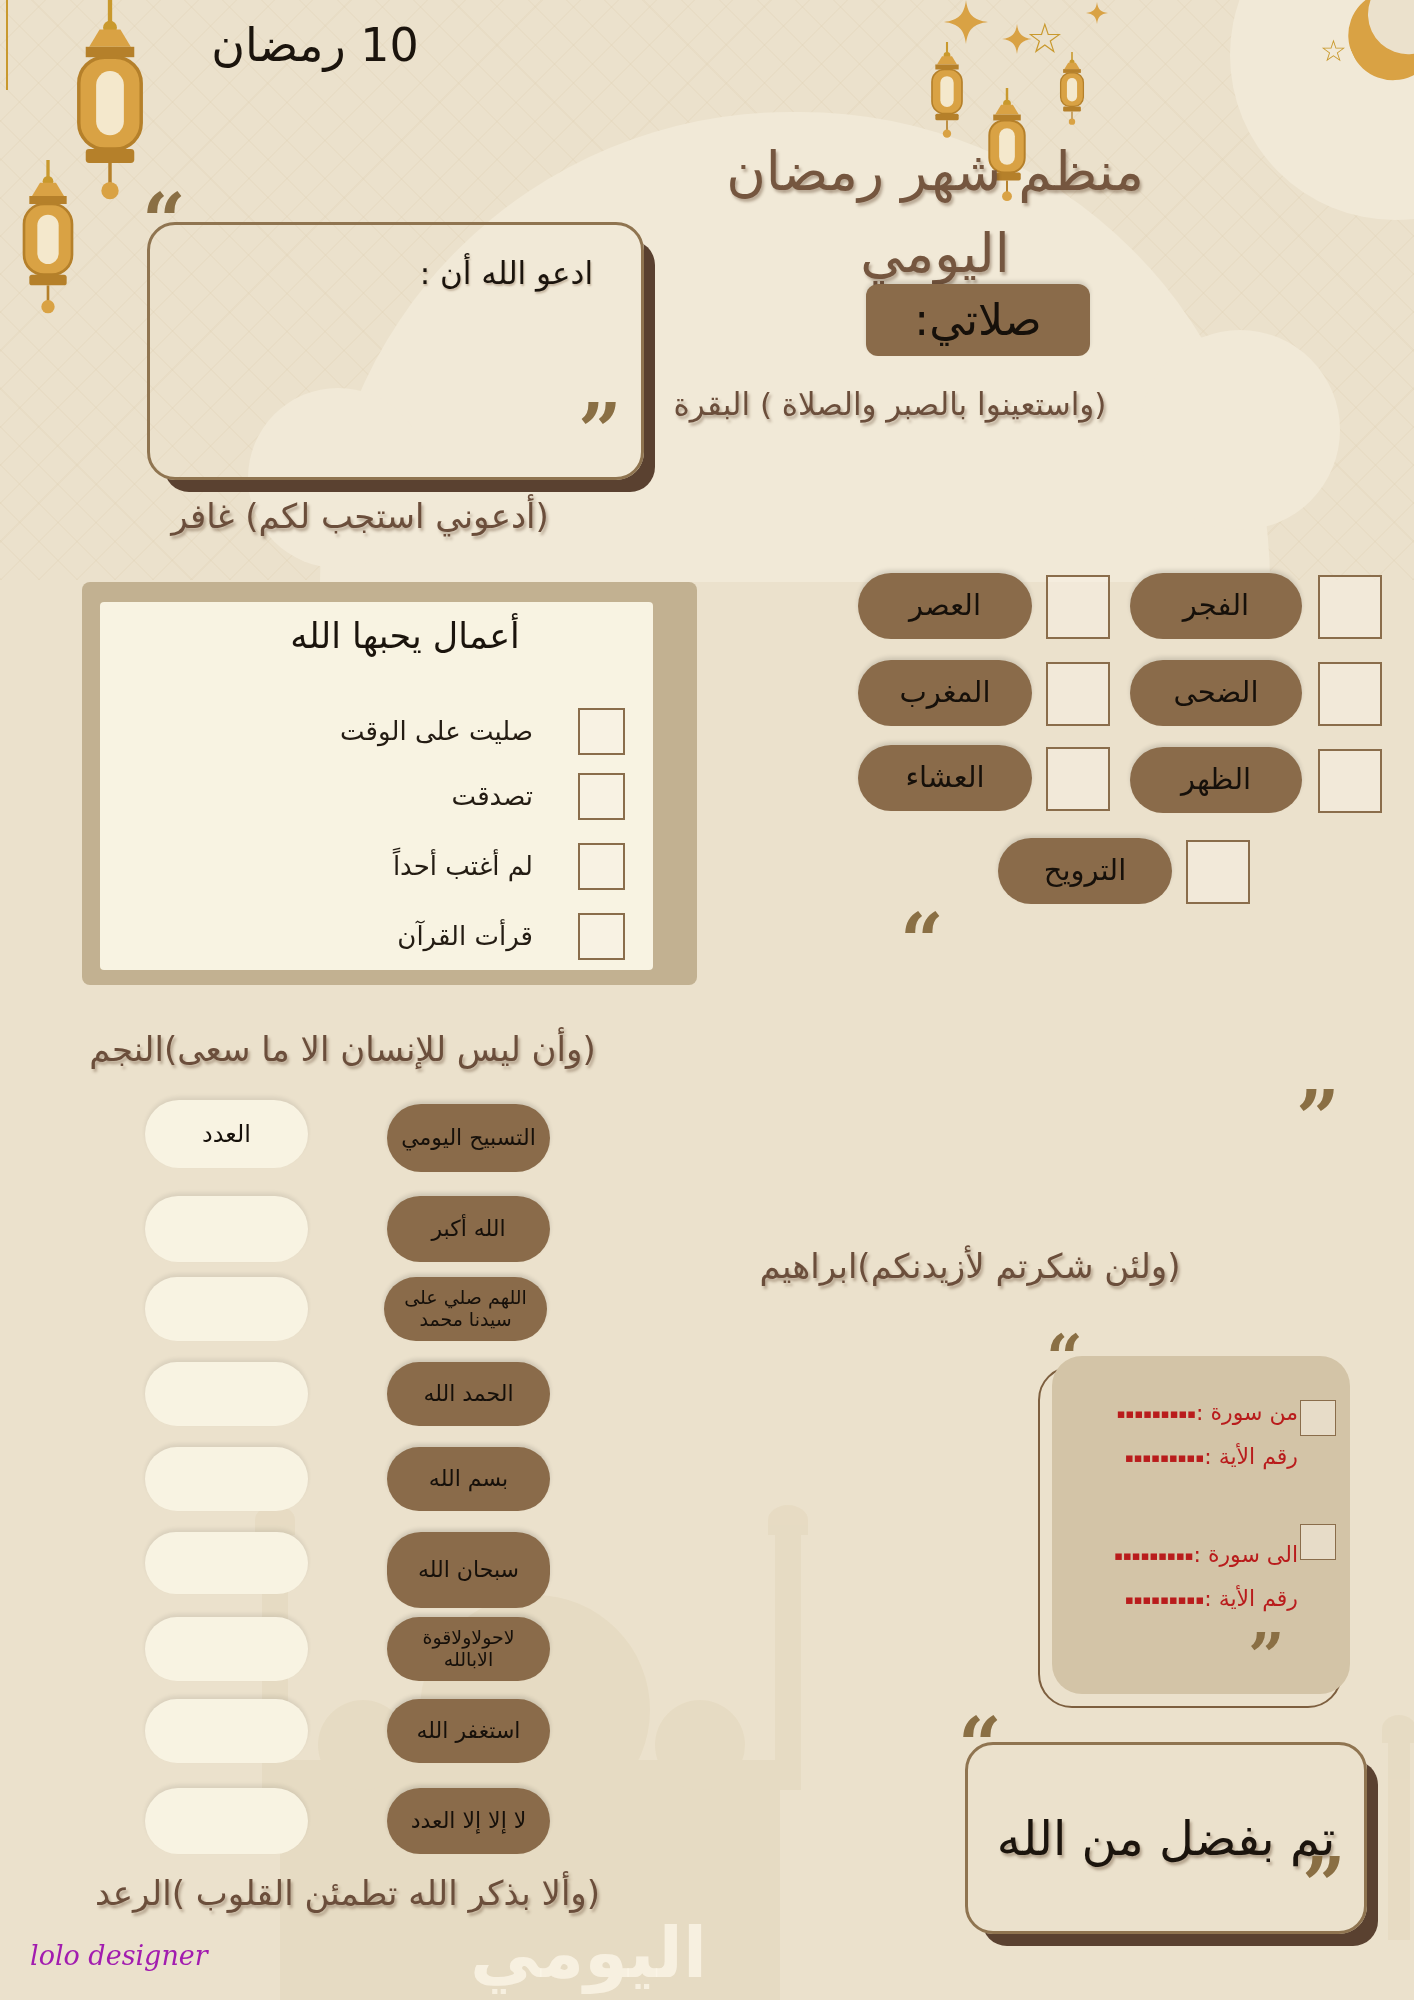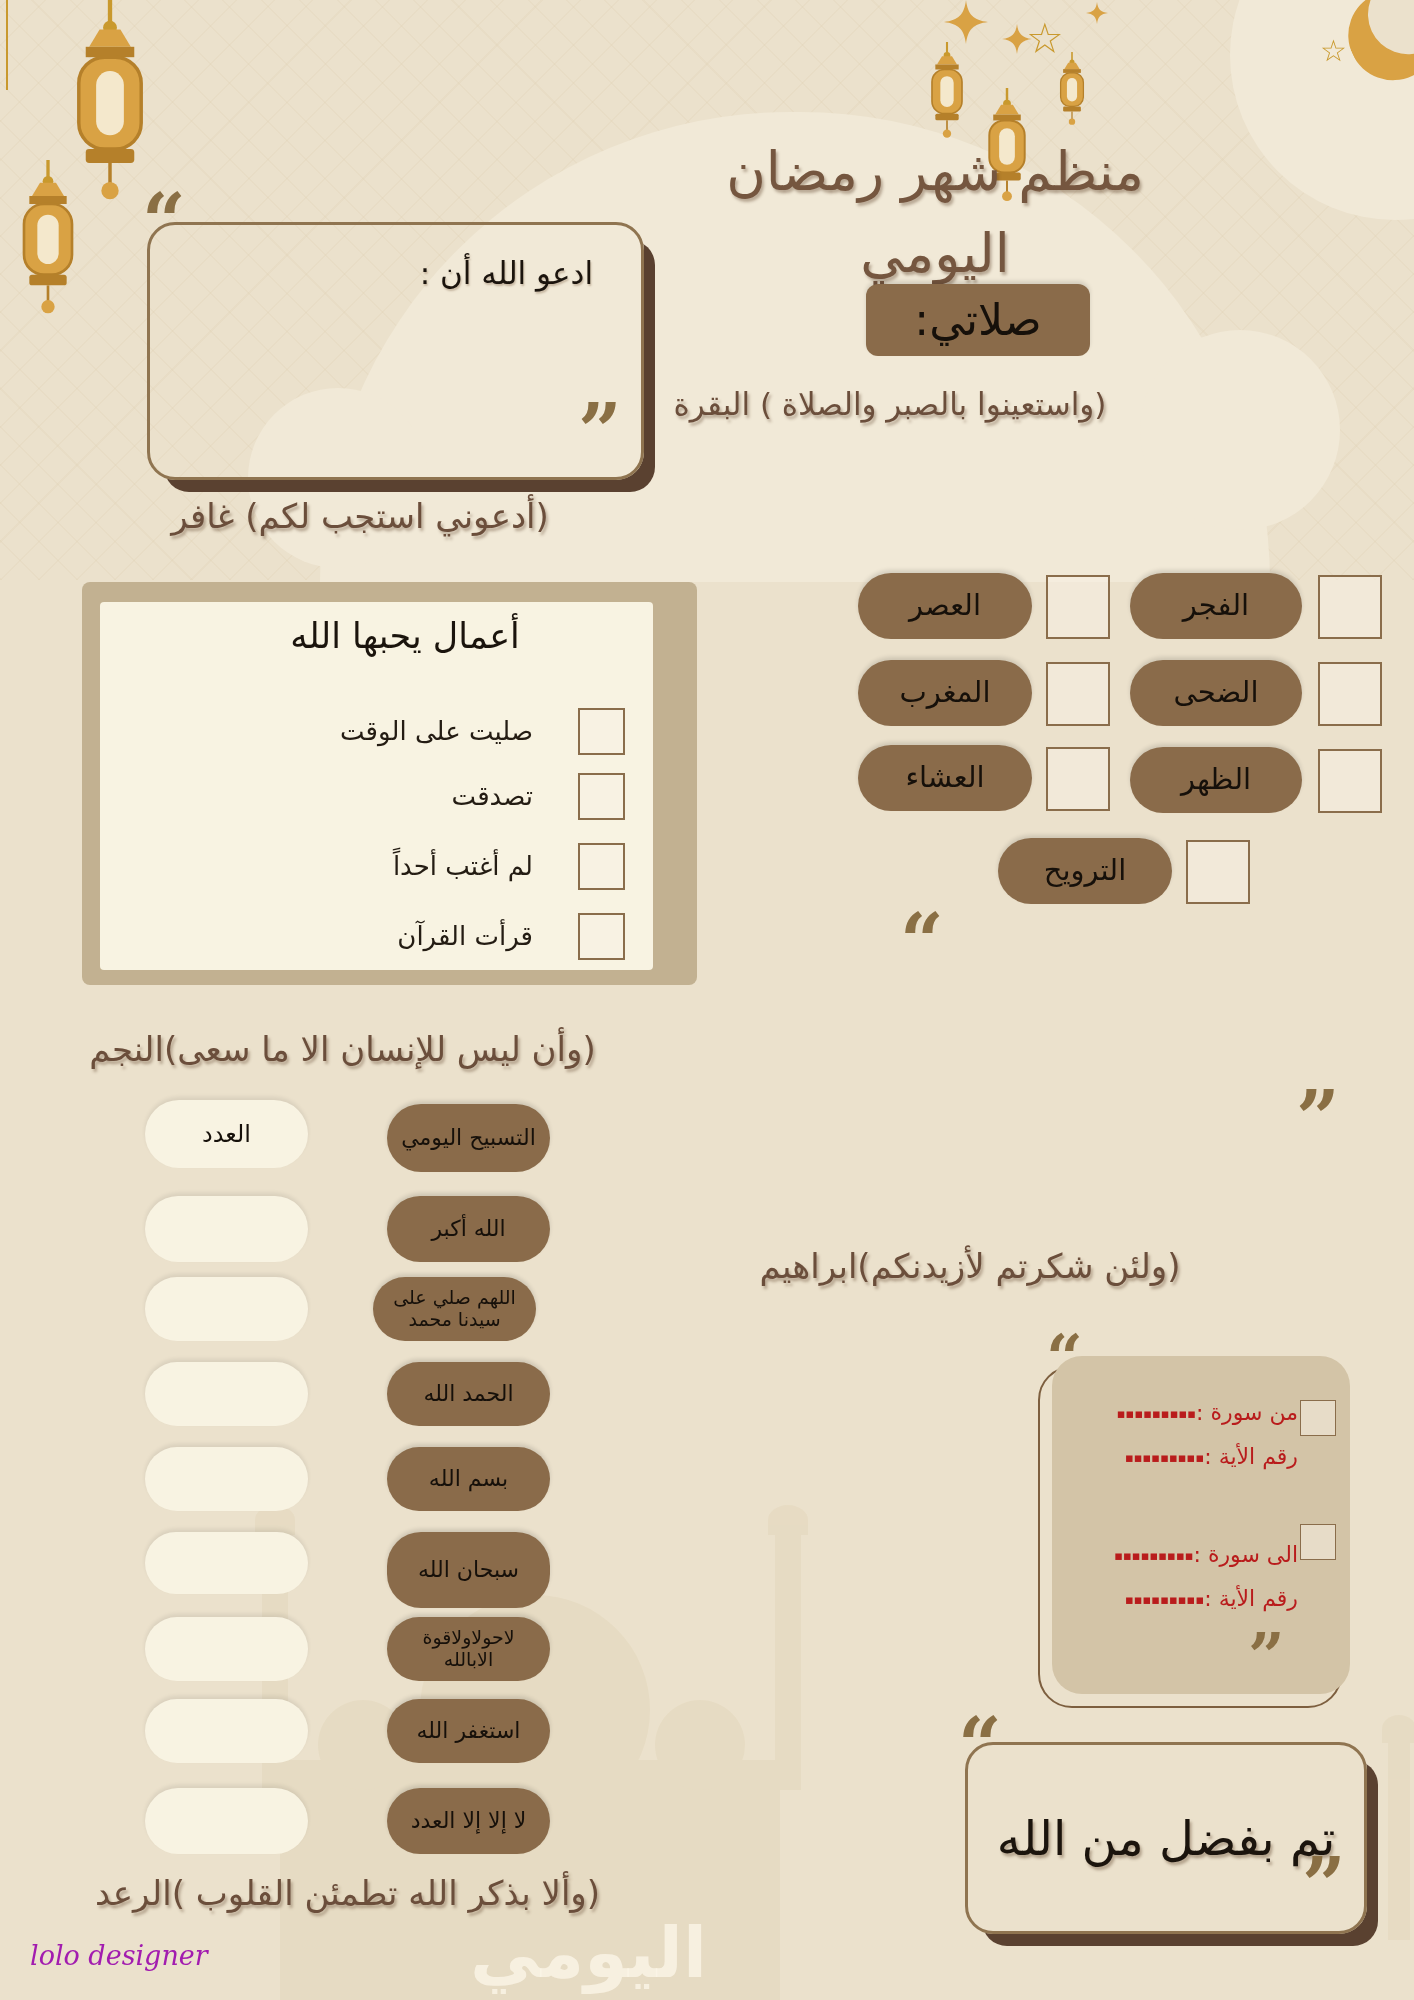--- a/index.html
+++ b/index.html
@@ -115,6 +115,7 @@
       <use href="#lantern-sym"></use>
     </svg>
 
+  <div class="abs black-txt" style="left:185px;top:18px;width:260px;font-size:46px;text-align:center;">10 رمضان</div>
 
   <span class="abs qmark" style="left:142px;top:198px;font-size:76px;">“</span>
   <div class="abs qbox" style="left:147px;top:222px;width:497px;height:258px;">

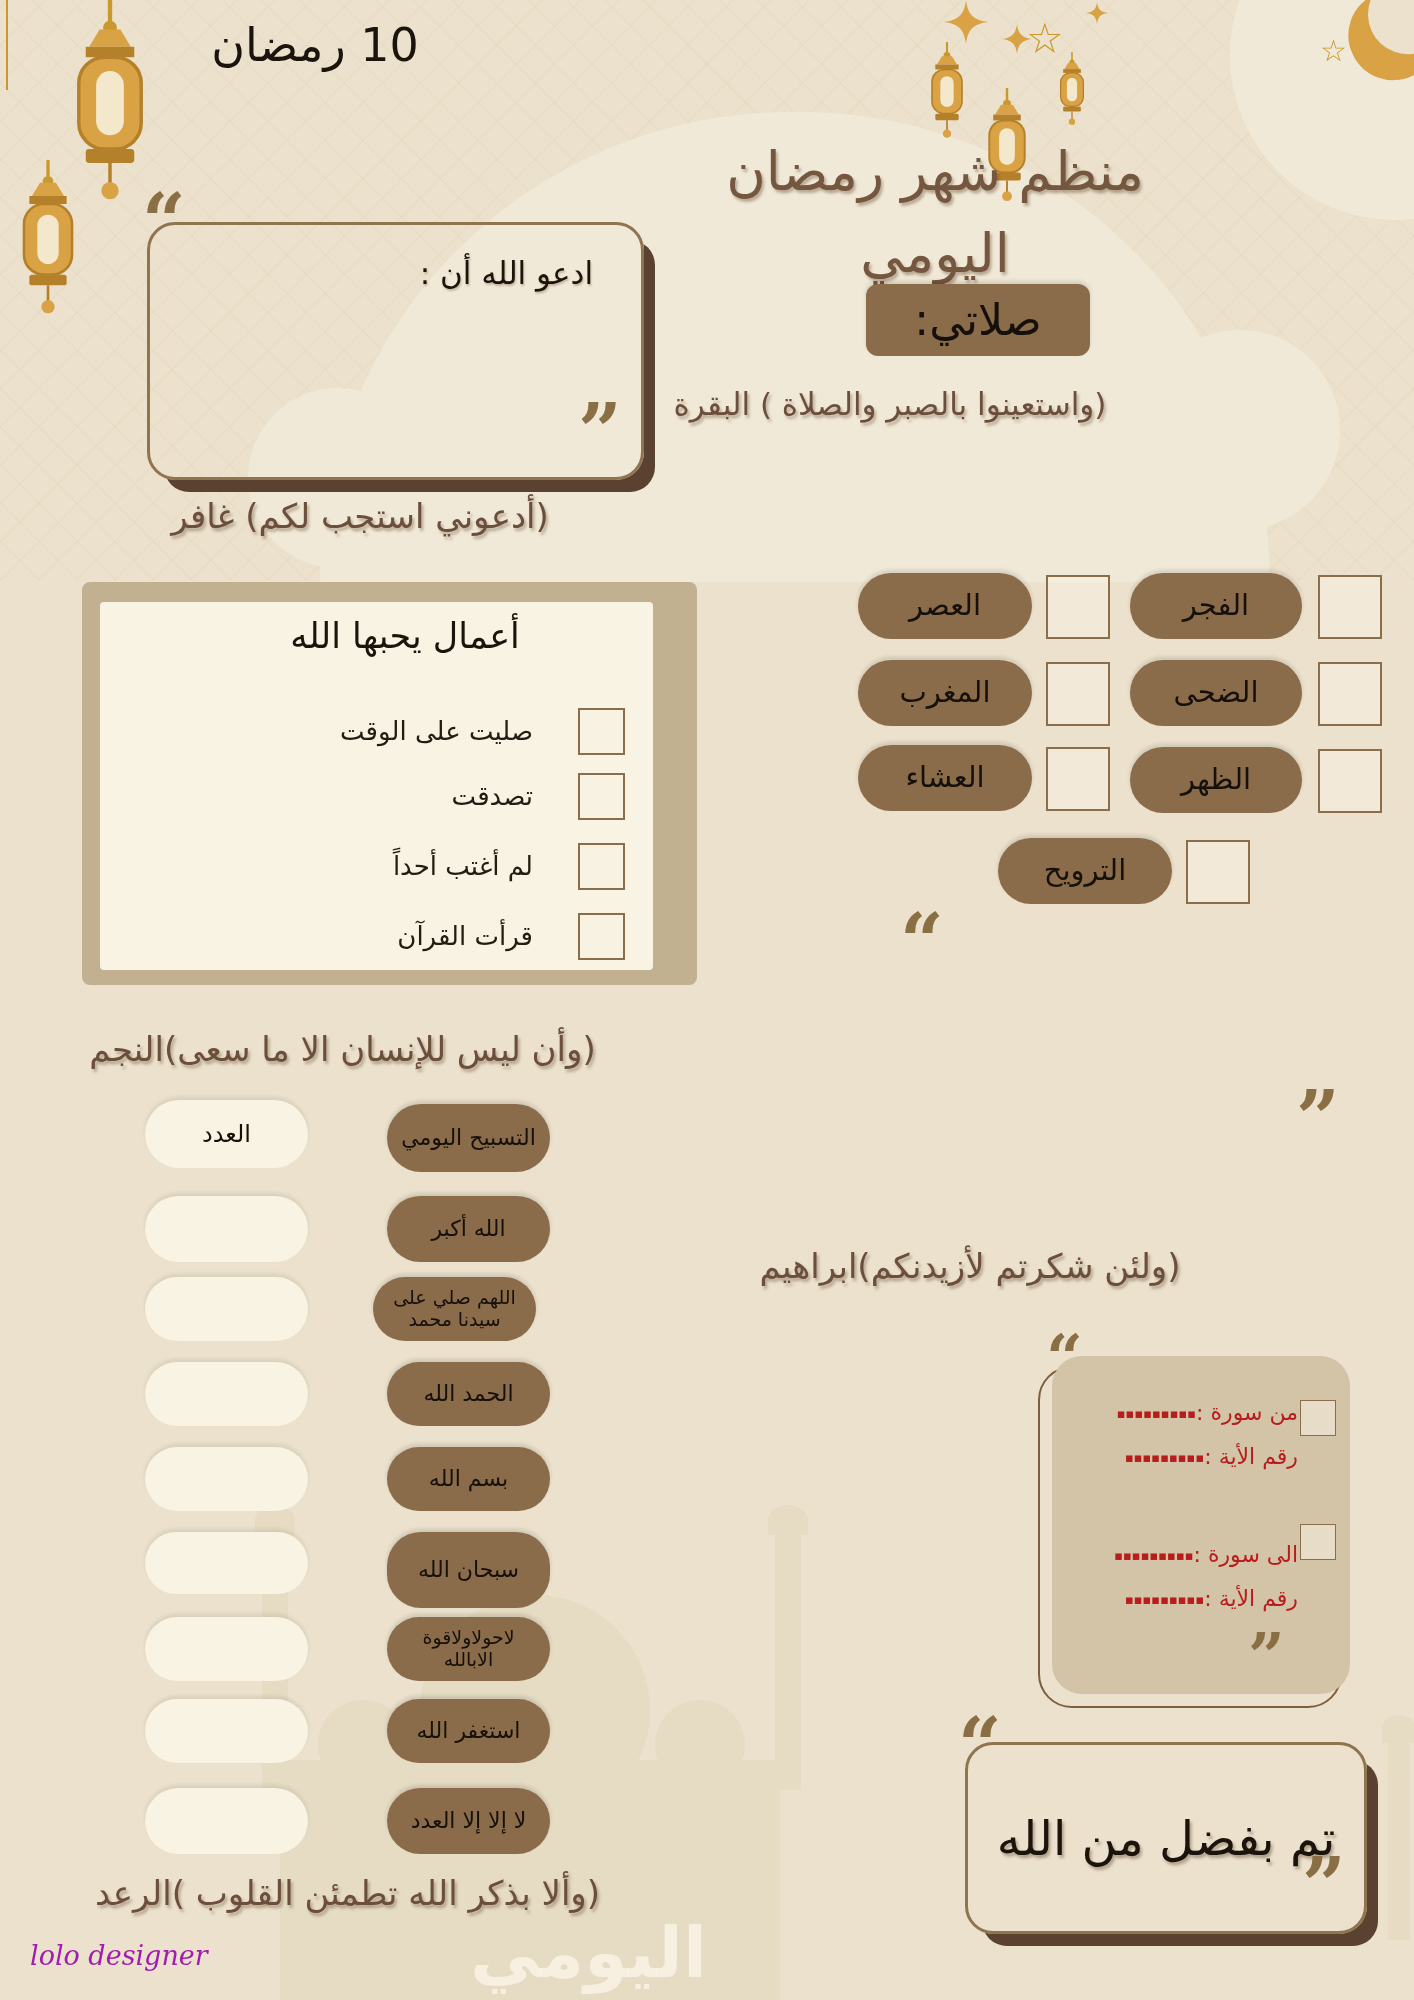--- a/index.html
+++ b/index.html
@@ -154,7 +154,7 @@
   <div class="abs pill" style="left:387px;top:1196px;width:163px;height:66px;font-size:22px;">الله أكبر</div>
   <div class="abs cream" style="left:145px;top:1196px;width:163px;height:66px;"></div>
 
-  <div class="abs pill" style="left:373px;top:1277px;width:163px;height:64px;font-size:19px;padding:0 10px;box-sizing:border-box;">اللهم صلي على سيدنا محمد</div>
+  <div class="abs pill" style="left:384px;top:1277px;width:163px;height:64px;font-size:19px;padding:0 10px;box-sizing:border-box;">اللهم صلي على سيدنا محمد</div>
   <div class="abs cream" style="left:145px;top:1277px;width:163px;height:64px;"></div>
 
   <div class="abs pill" style="left:387px;top:1362px;width:163px;height:64px;font-size:22px;">الحمد الله</div>

